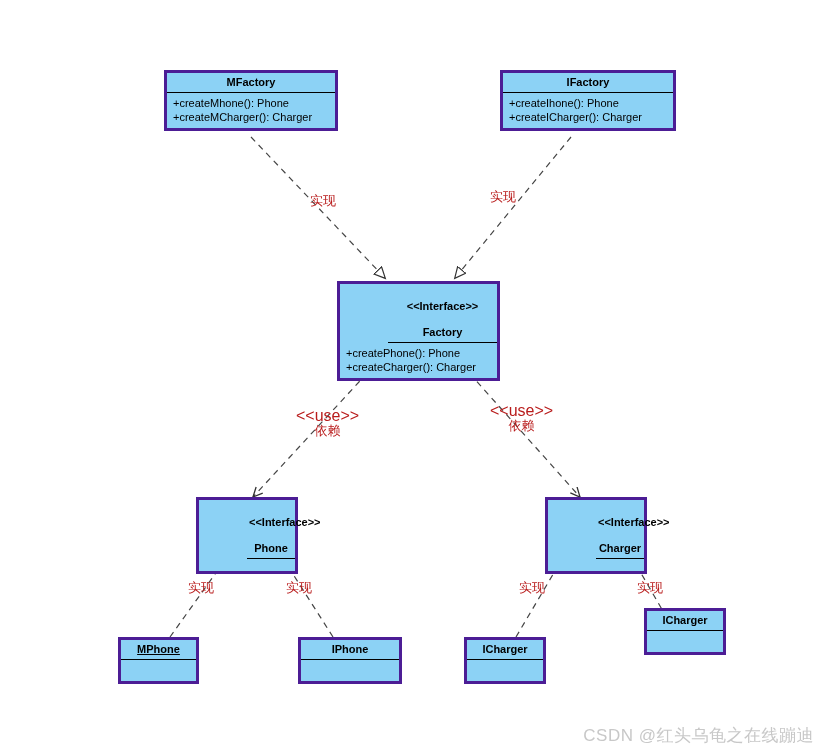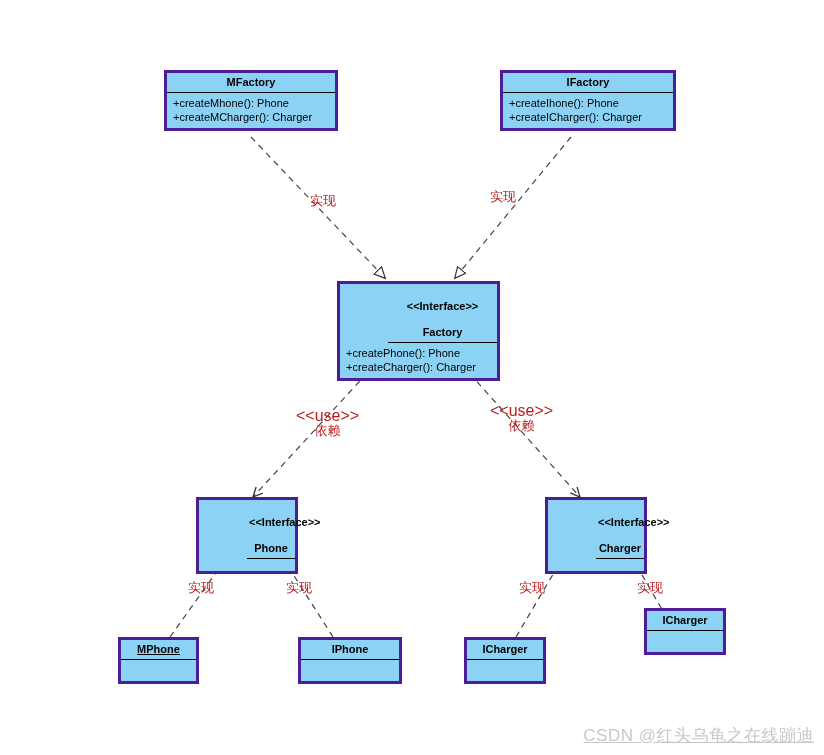--- a/index.html
+++ b/index.html
@@ -85,7 +85,6 @@
     letter-spacing: 0.5px;
     font-family: "Liberation Sans", "DejaVu Sans", sans-serif;
     z-index: 9;
-    text-decoration: underline;
   }
 </style>
 </head>

